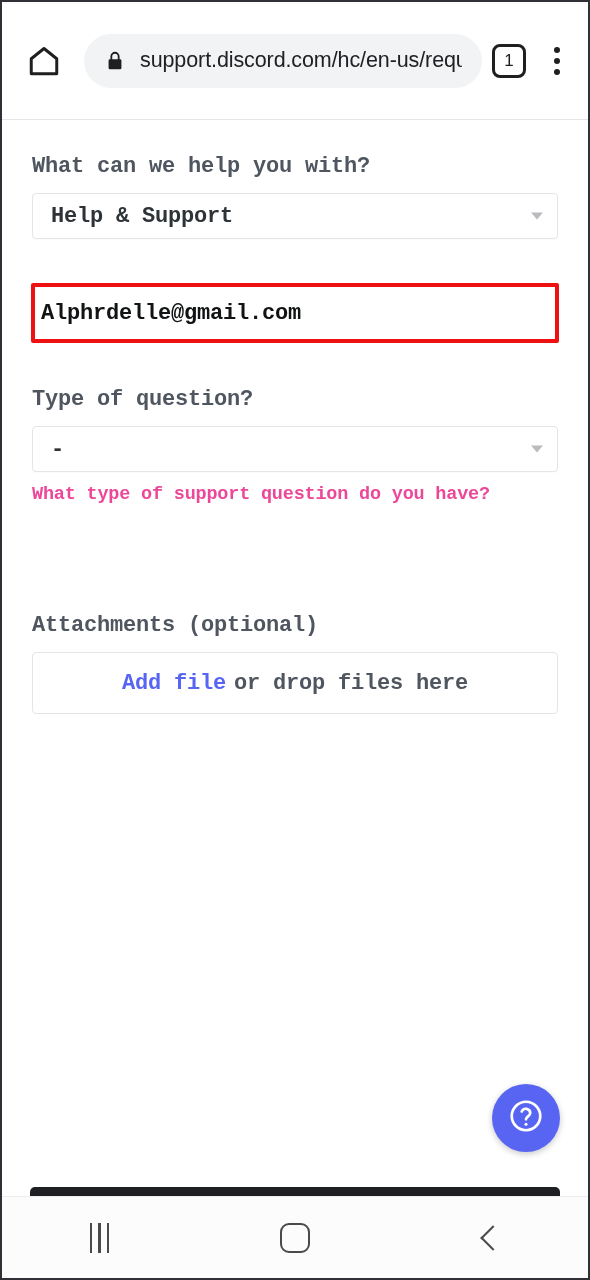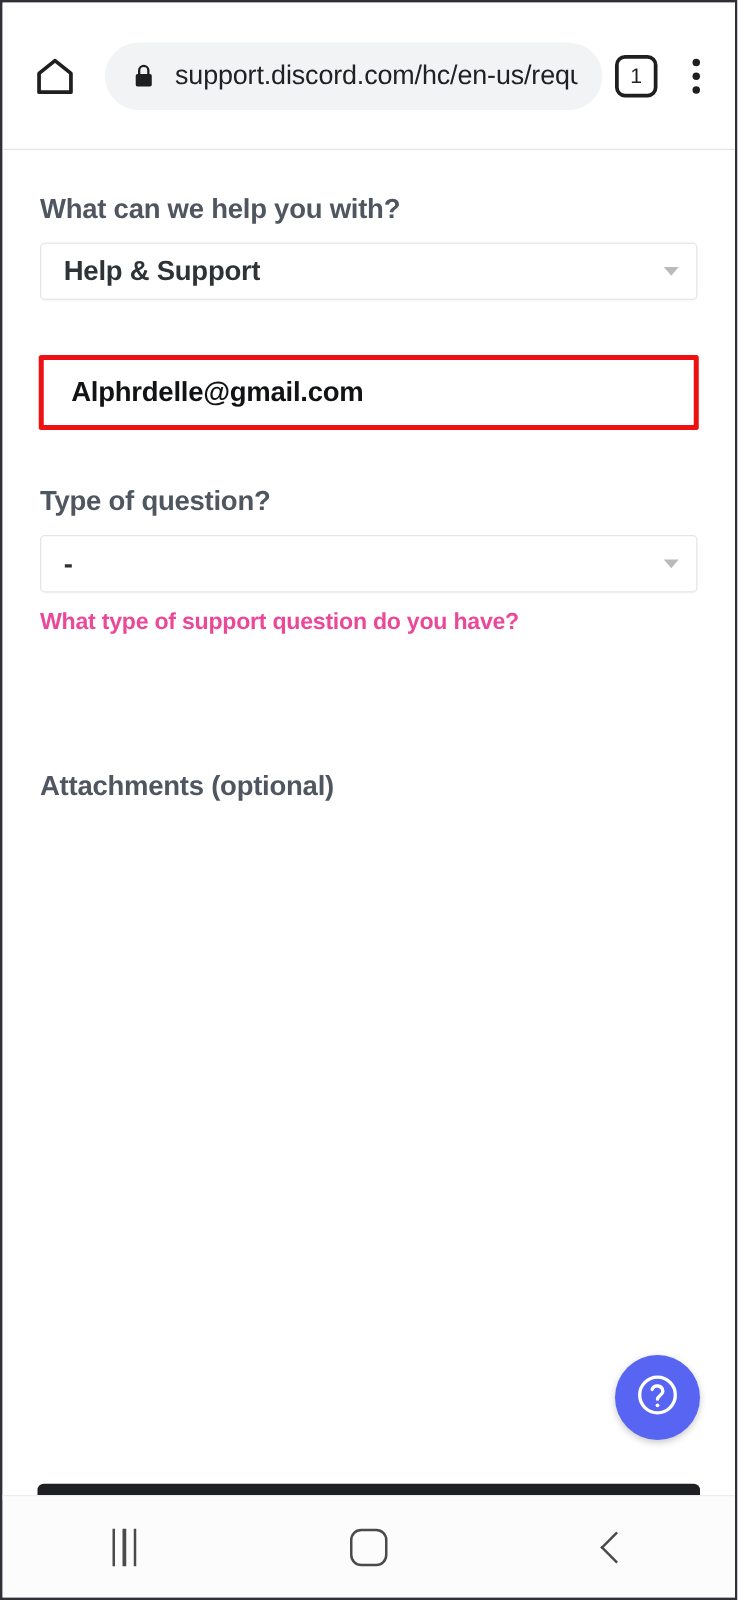--- a/index.html
+++ b/index.html
@@ -105,6 +105,7 @@
     padding: 34px 30px 0 30px;
     height: calc(1280px - 118px - 82px);
     background: #ffffff;
+    font-family: Liberation Mono, monospace;
   }
 
   .field-group { margin-bottom: 0; }

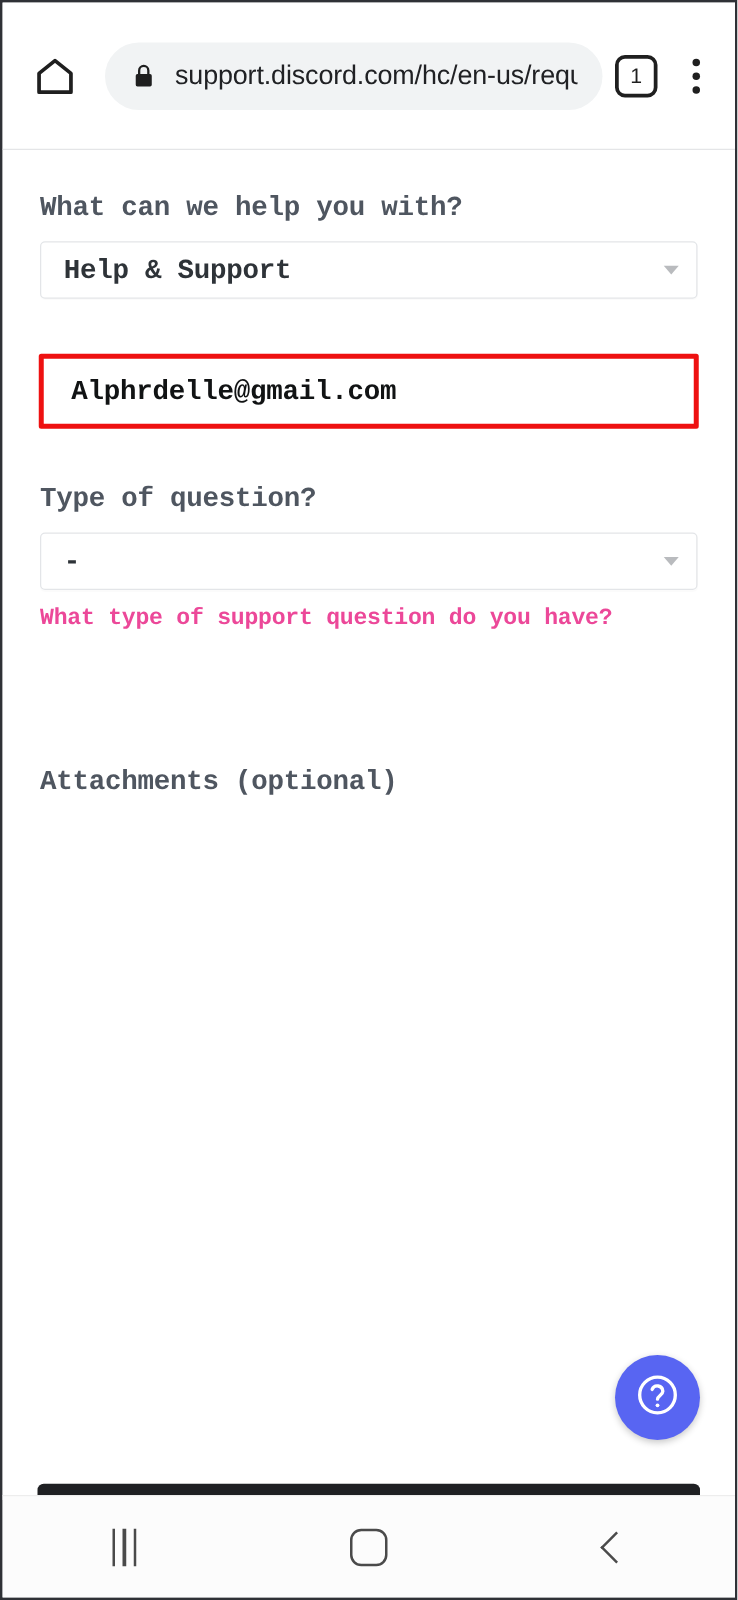--- a/index.html
+++ b/index.html
@@ -165,7 +165,7 @@
     border-radius: 4px;
     display: flex;
     align-items: center;
-    padding: 0 22px;
+    padding: 0 6px;
     font-size: 22px;
     font-weight: bold;
     color: #111314;

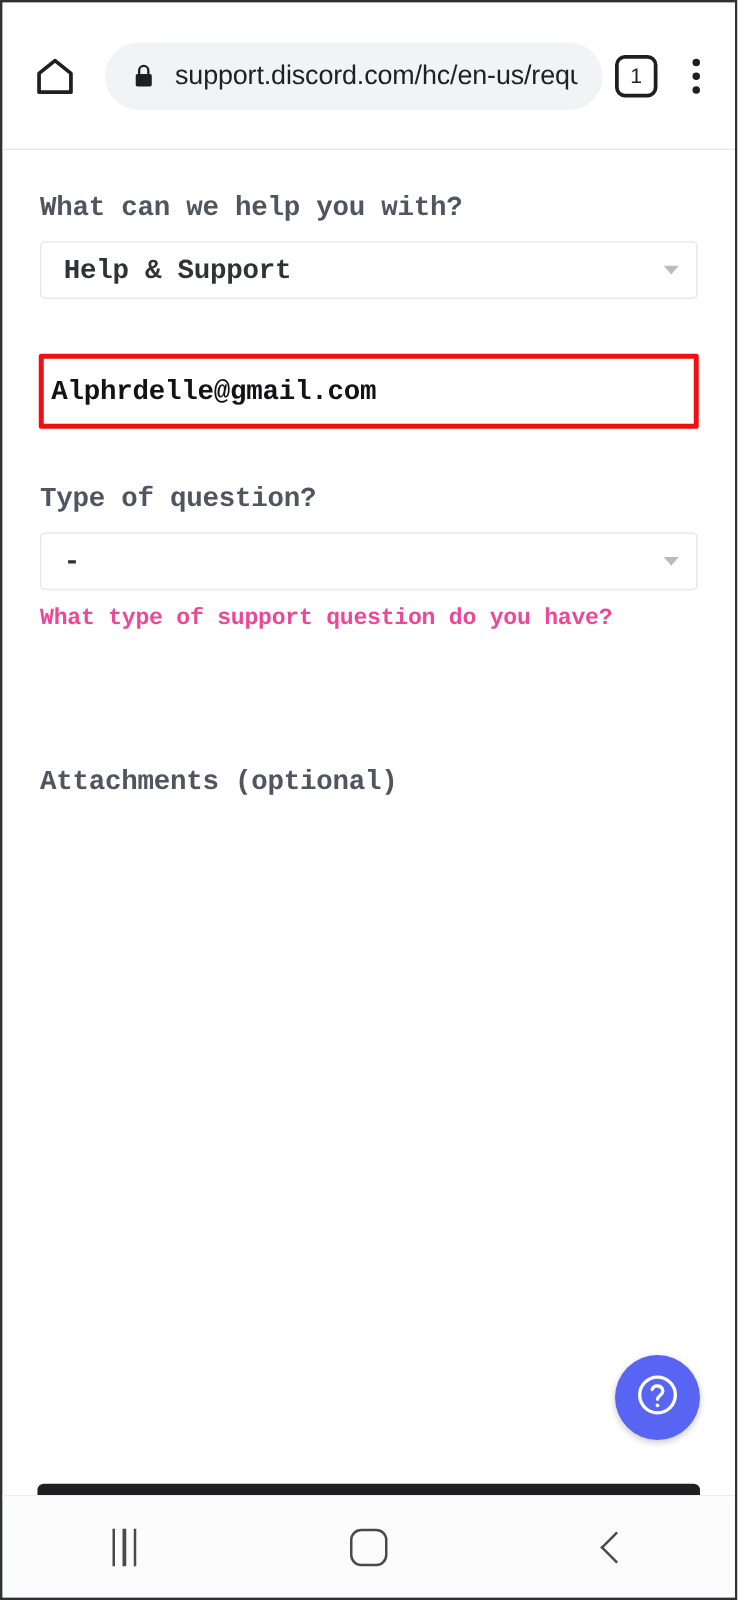--- a/index.html
+++ b/index.html
@@ -371,6 +371,10 @@
 
     <div class="field-group">
       <div class="field-label">Attachments (optional)</div>
+      <div class="dropzone">
+        <span class="add-file-link">Add file</span>
+        <span>or drop files here</span>
+      </div>
     </div>
 
   </div>

